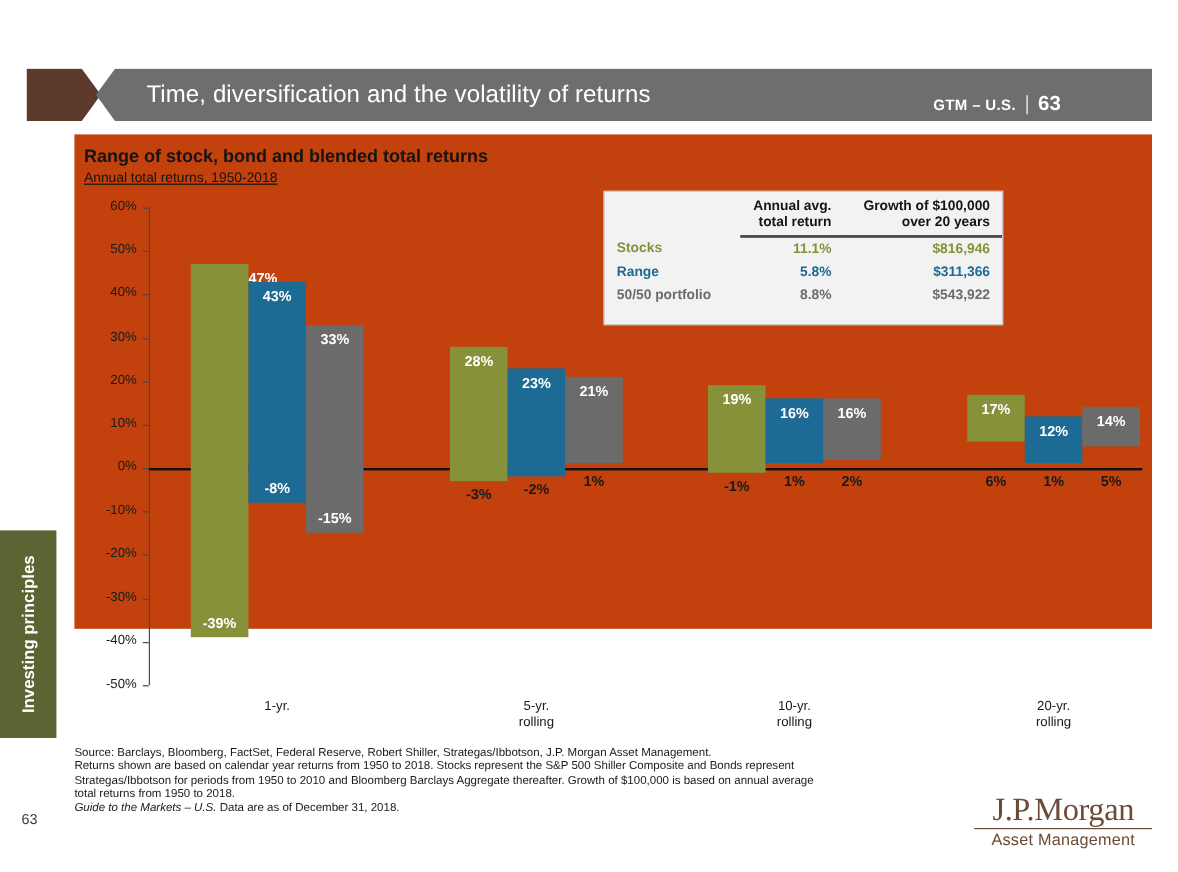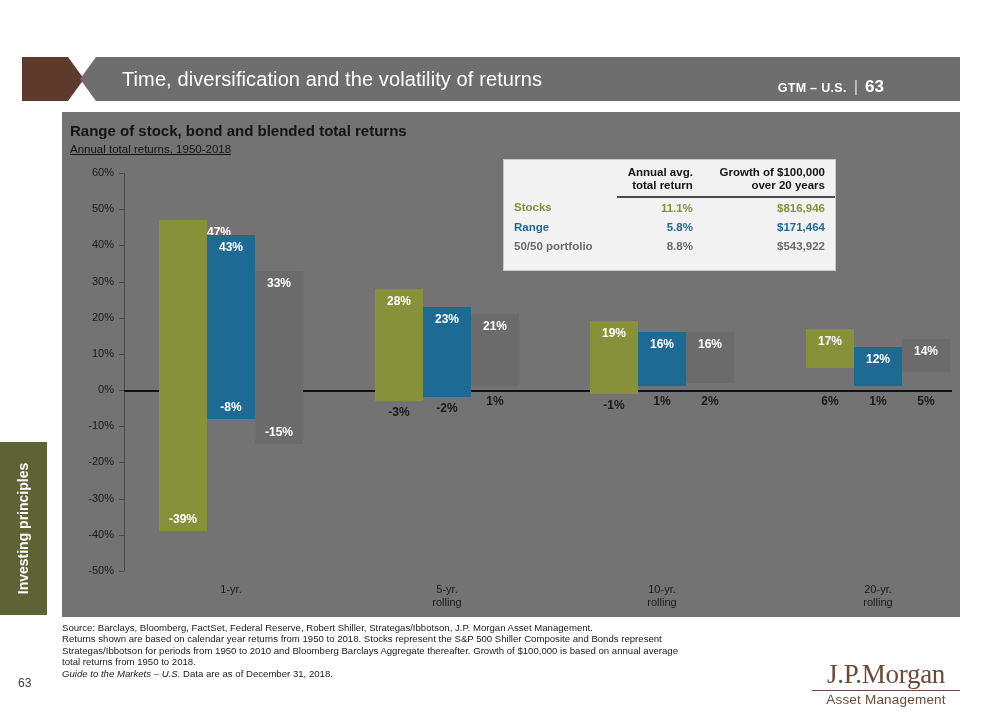--- a/index.html
+++ b/index.html
@@ -38,8 +38,8 @@
 
   
   #slide-body{
-    position:absolute;left:62px;top:112px;width:898px;height:505px;
-    background:#737373;
+    position:absolute;left:62px;top:112px;width:898px;height:412px;
+    background:#c2410c;
   }
   #chart-title{
     position:absolute;left:8px;top:10px;font-size:15px;font-weight:bold;color:#141414;

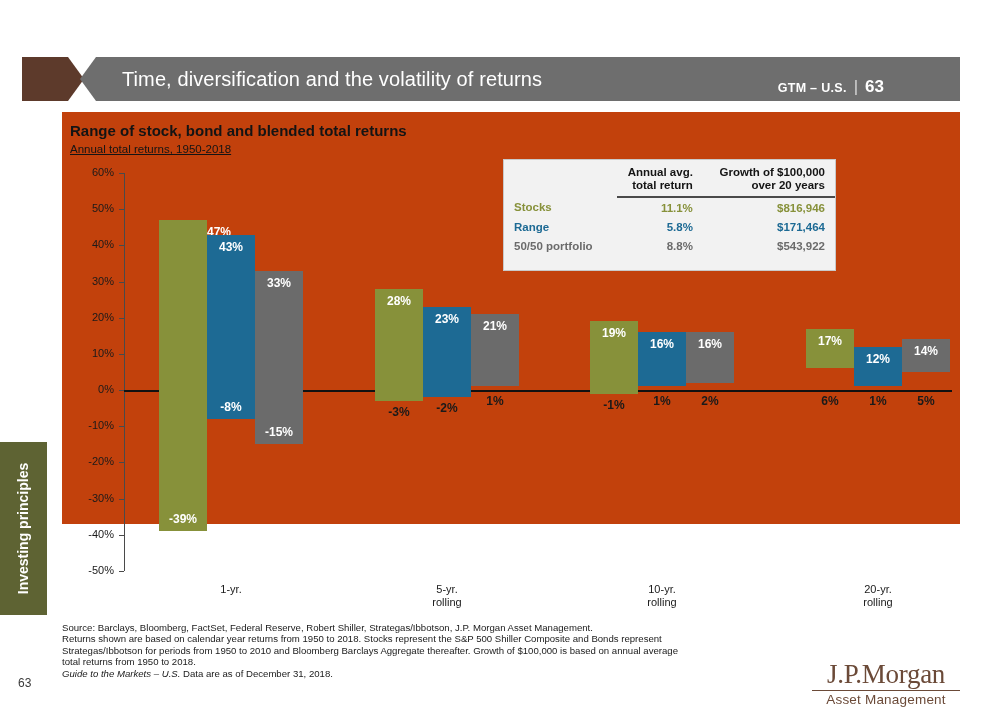--- a/index.html
+++ b/index.html
@@ -245,7 +245,7 @@
           <tr>
             <td class="rowname r-bonds">Range</td>
             <td class="r-bonds">5.8%</td>
-            <td class="r-bonds">$171,464</td>
+            <td class="r-bonds">$311,366</td>
           </tr>
           <tr>
             <td class="rowname r-blend">50/50 portfolio</td>

